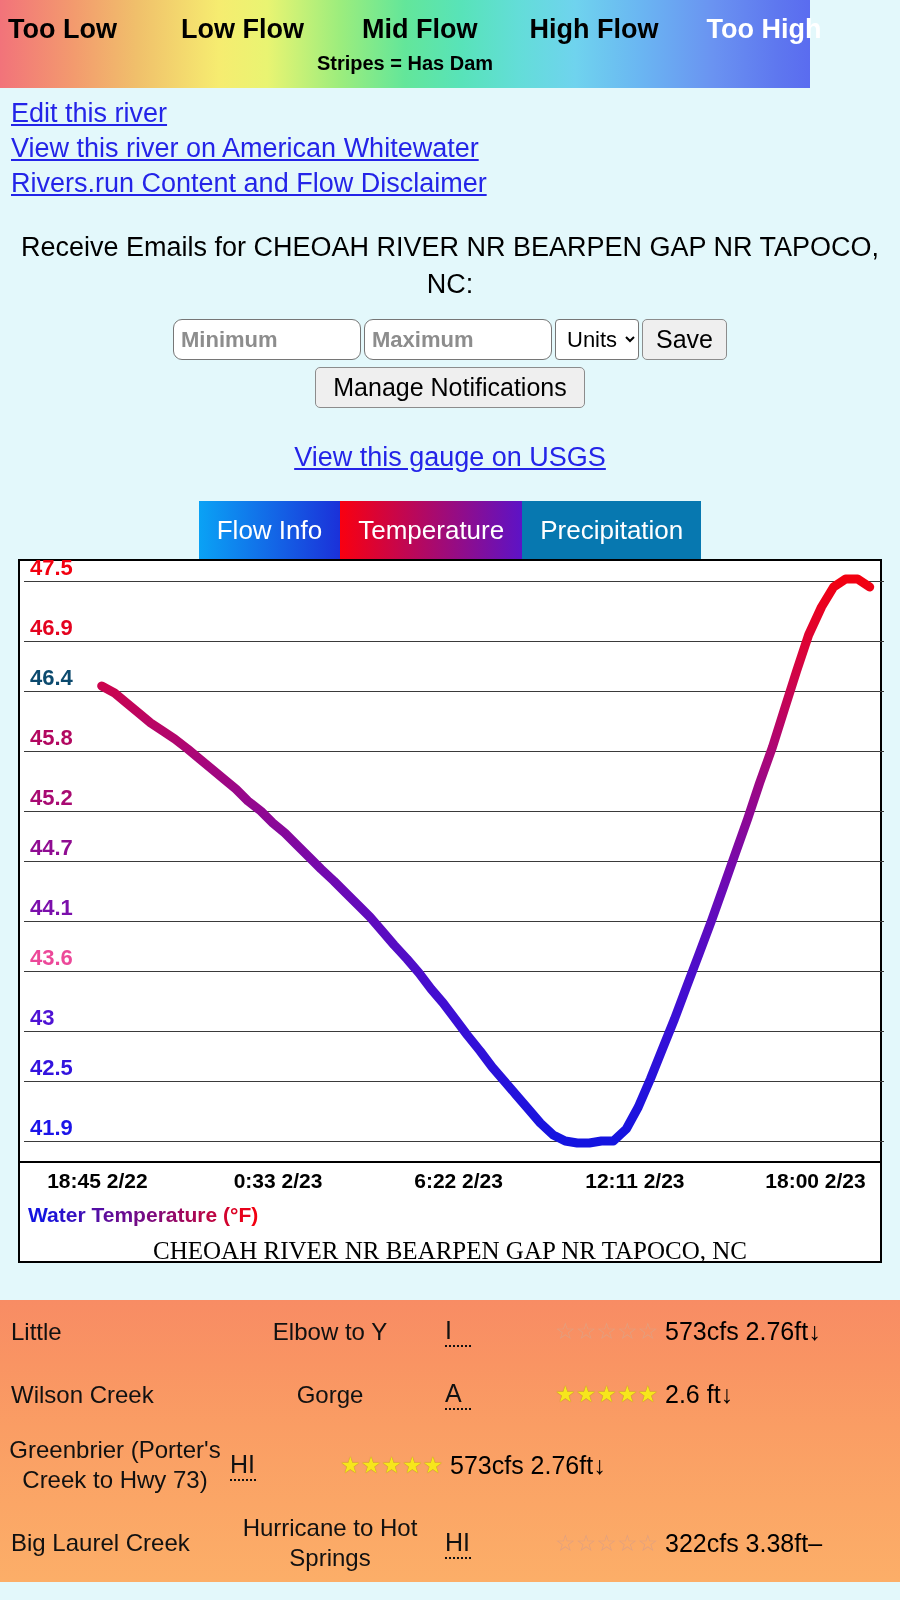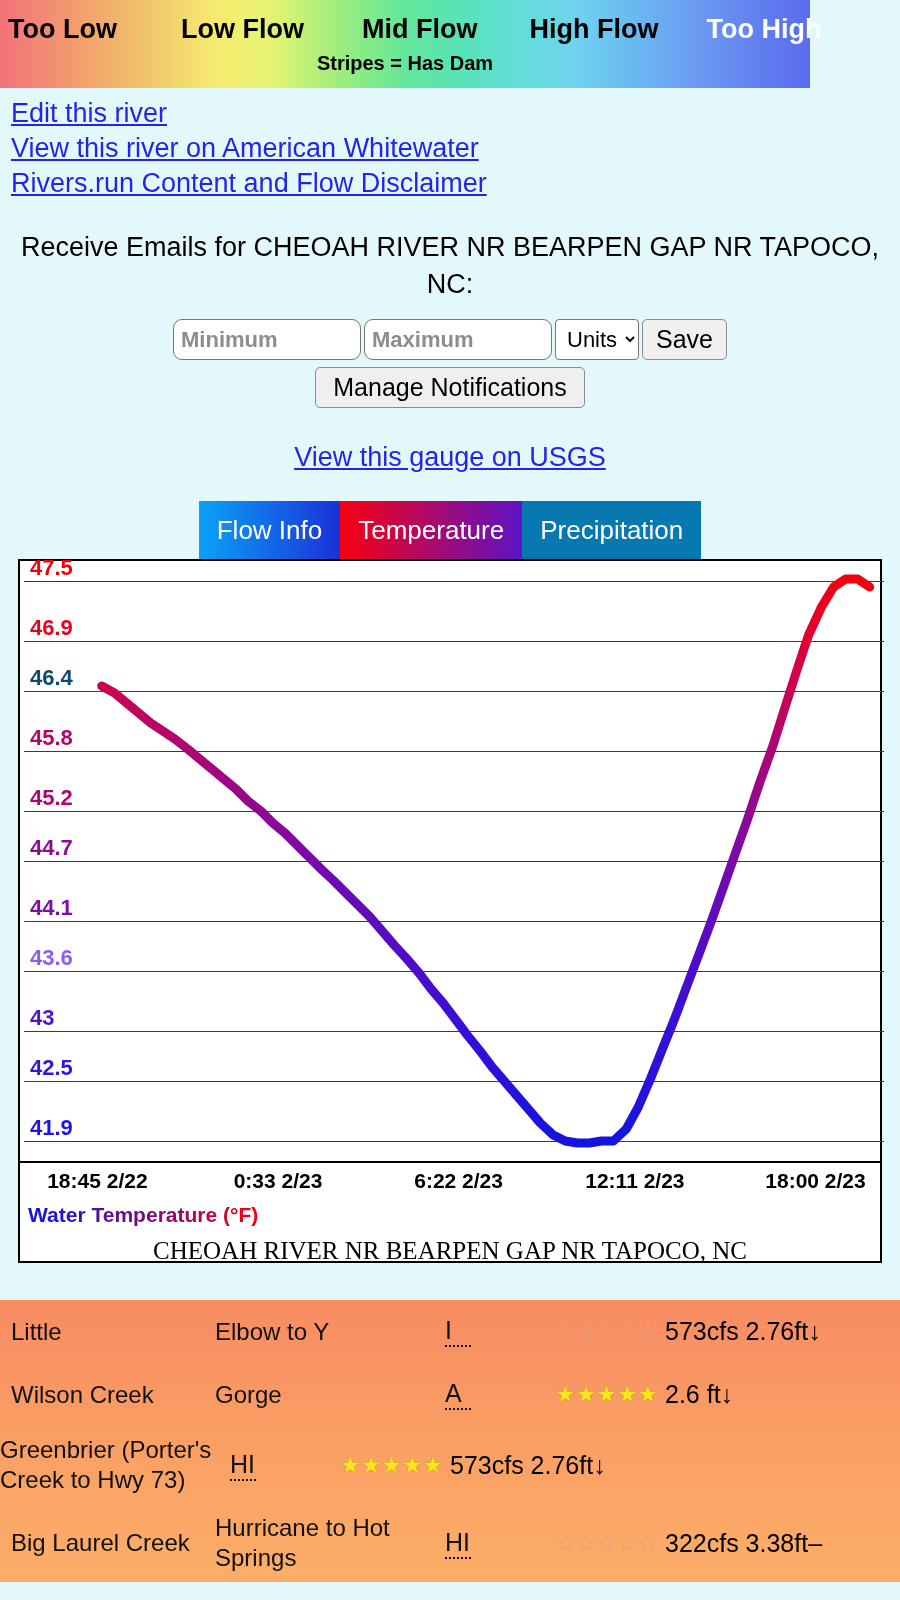--- a/index.html
+++ b/index.html
@@ -254,7 +254,7 @@
         <div class="gline" style="top: 360px;"></div>
         <div class="ylab" style="color: rgb(123, 15, 171); top: 336px;">44.1</div>
         <div class="gline" style="top: 410px;"></div>
-        <div class="ylab" style="color: #8b5cf6; top: 386px;">43.6</div>
+        <div class="ylab" style="color: #ec4899; top: 386px;">43.6</div>
         <div class="gline" style="top: 470px;"></div>
         <div class="ylab" style="color: rgb(78, 18, 212); top: 446px;">43</div>
         <div class="gline" style="top: 520px;"></div>

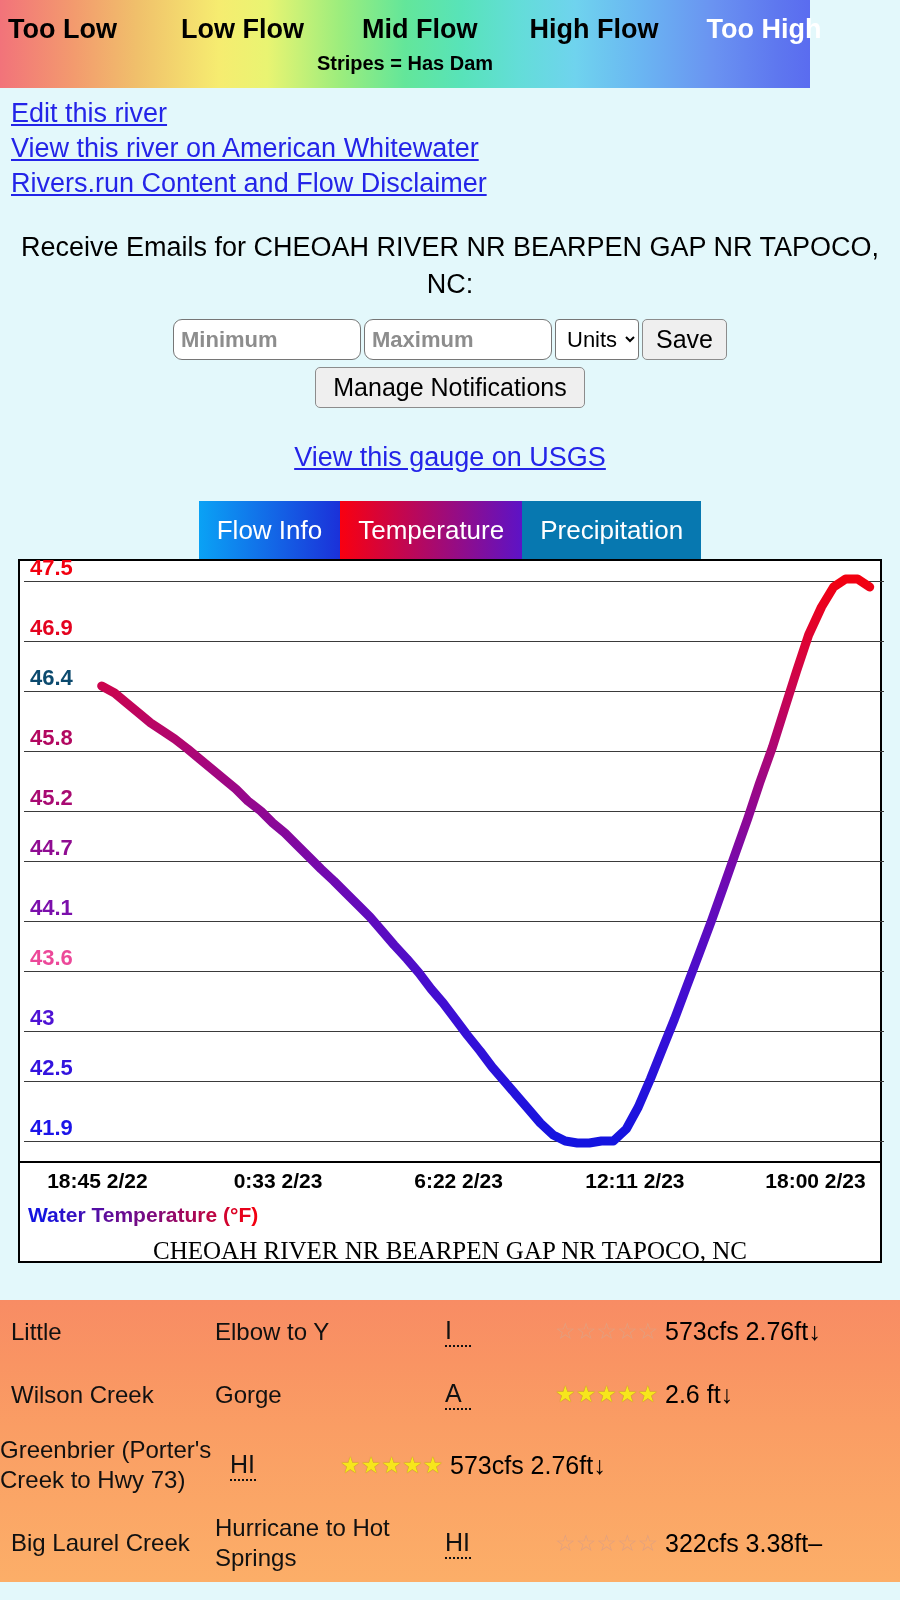--- a/index.html
+++ b/index.html
@@ -180,7 +180,7 @@
   .rr2 { background:linear-gradient(180deg,#fa9d64 0%,#fba666 100%); min-height:63px;}
   .rr3 { background:linear-gradient(180deg,#fba666 0%,#fcae68 100%); min-height:63px;}
   .col-name  { width:215px; padding-left:11px; font-size:24px; color:#111; line-height:30px; }
-  .col-sect  { width:230px; font-size:24px; color:#111; line-height:30px; }
+  .col-sect  { width:230px; font-size:24px; color:#111; line-height:30px;text-align:center; }
   .col-class { width:80px; font-size:25px; color:#111;
                border-bottom:2px dotted #111; align-self:center;
                display:inline-block; width:auto; min-width:26px; margin-right:62px;}

